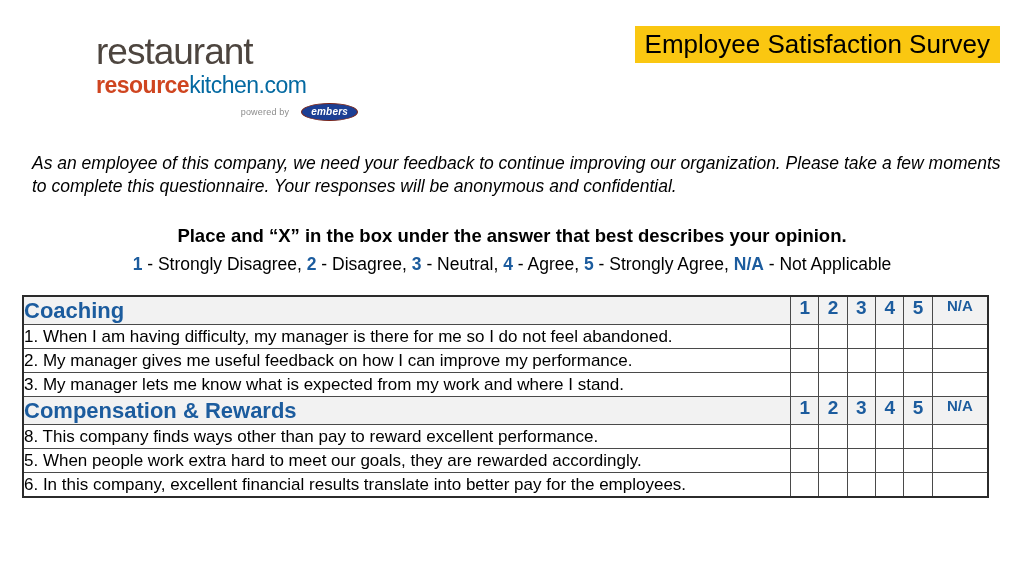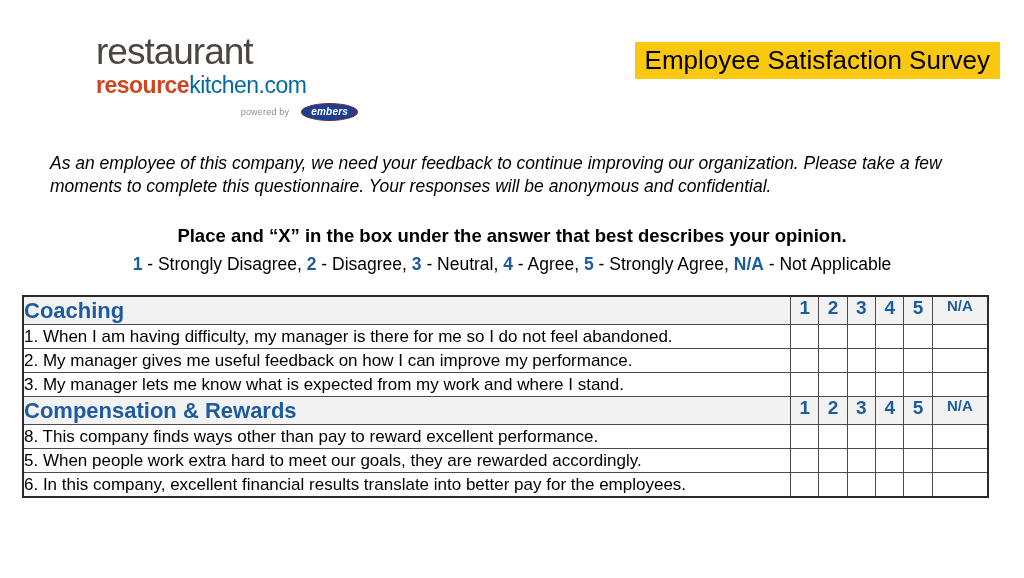--- a/index.html
+++ b/index.html
@@ -78,7 +78,7 @@
   .title-wrap {
     position: absolute;
     right: 24px;
-    top: 42px;
+    top: 26px;
   }
   .survey-title {
     display: inline-block;

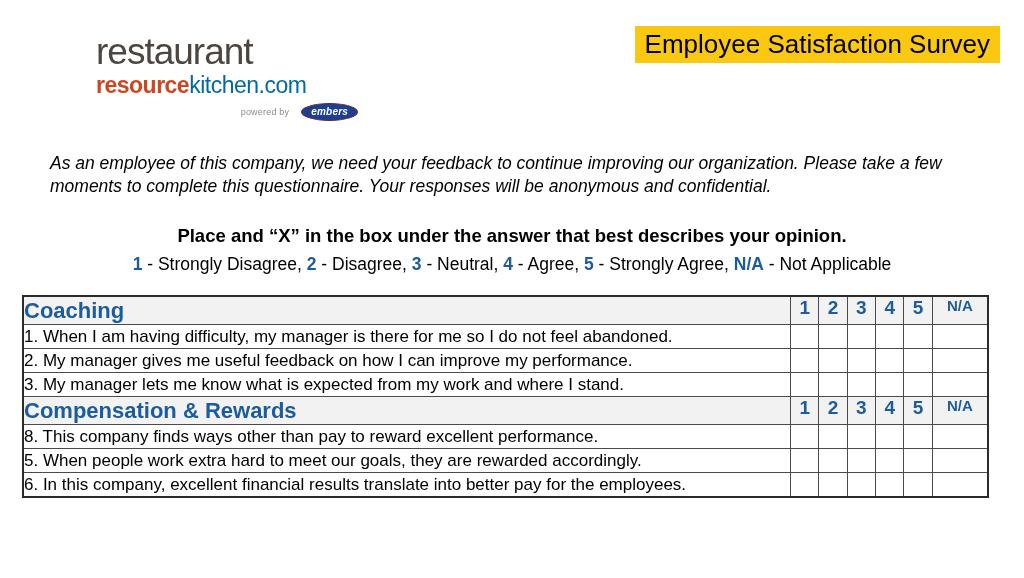--- a/index.html
+++ b/index.html
@@ -92,7 +92,7 @@
 
   
   .intro {
-    margin: 0 22px 0 50px;
+    margin: 0 22px 0 32px;
     font-style: italic;
     font-size: 17.5px;
     line-height: 23px;

